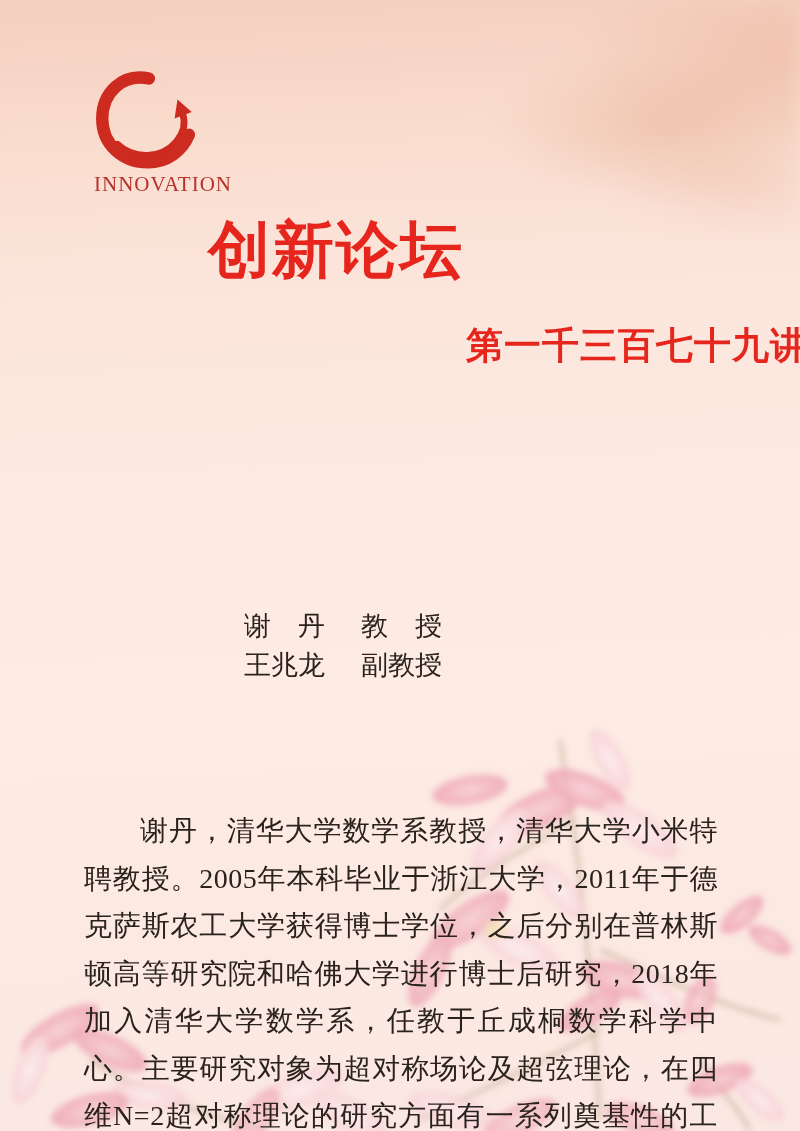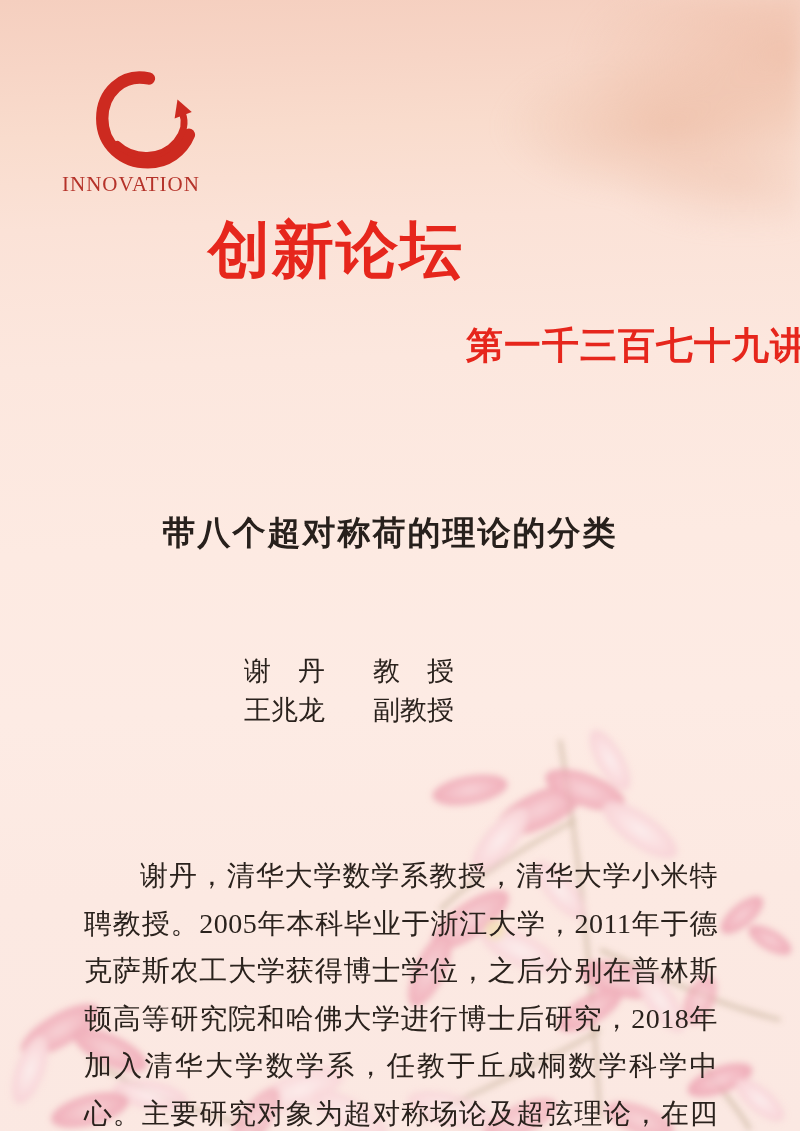--- a/index.html
+++ b/index.html
@@ -24,7 +24,7 @@
   }
   .flowers{position:absolute;left:0;top:700px;pointer-events:none;}
   
-  .logo{position:absolute;left:62px;top:70px;width:170px;text-align:left;}
+  .logo{position:absolute;left:62px;top:70px;width:170px;text-align:right;}
   .logo svg{display:block;margin:0 auto;}
   .logo-brand{
     display:block;margin-top:2px;

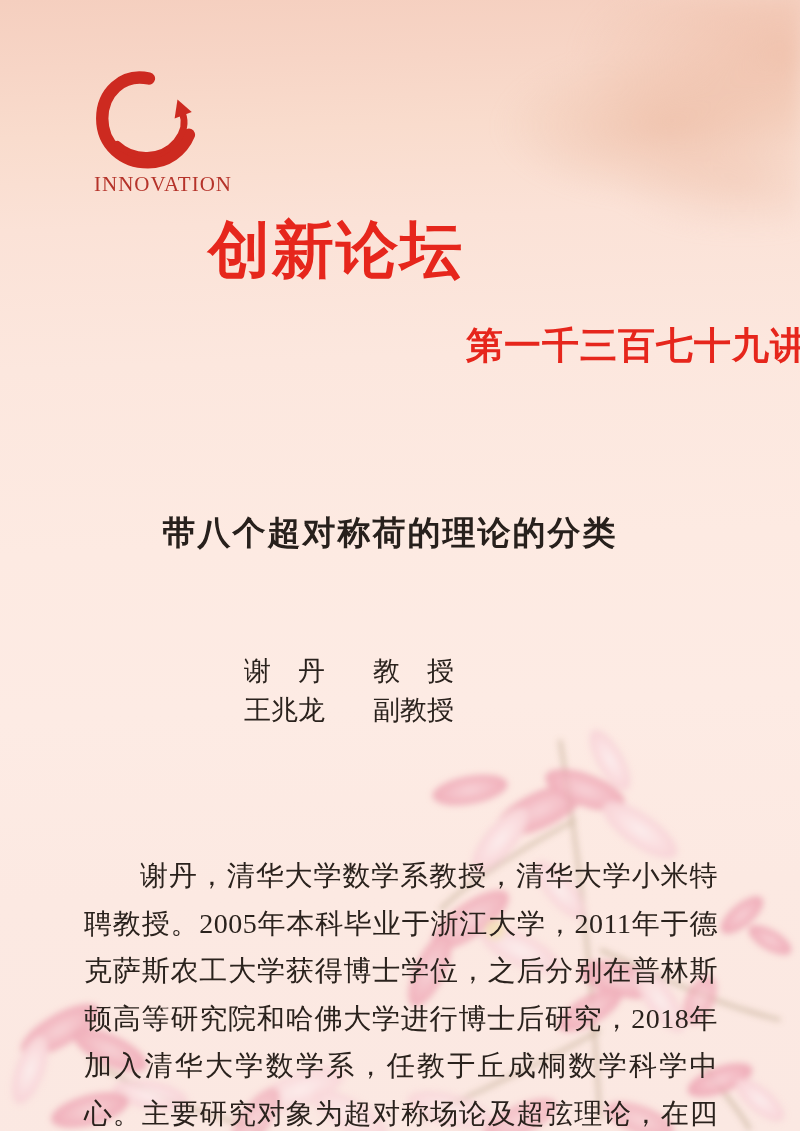--- a/index.html
+++ b/index.html
@@ -158,7 +158,6 @@
 
   <div class="lecture-number layer-text">第一千三百七十九讲</div>
 
-  <div class="lecture-title layer-text">带八个超对称荷的理论的分类</div>
 
   <div class="people layer-text">
     <div class="person-row">

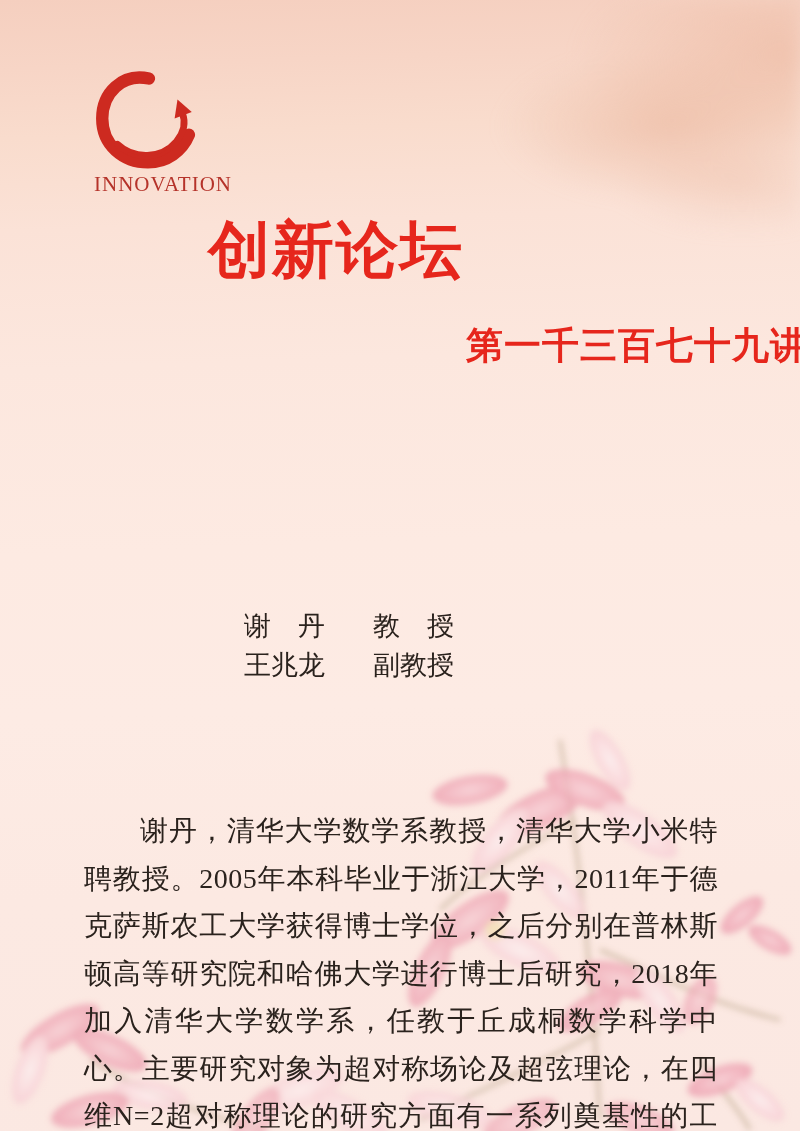--- a/index.html
+++ b/index.html
@@ -50,7 +50,7 @@
   
   .people{position:absolute;left:244px;top:336px;font-size:27px;color:#2a221d;font-weight:500;}
   .person-row{display:flex;align-items:baseline;line-height:39px;white-space:pre;}
-  .p-title{margin-left:48px;}
+  .p-title{margin-left:36px;}
   
   .bio{
     position:absolute;left:84px;top:458px;width:634px;

